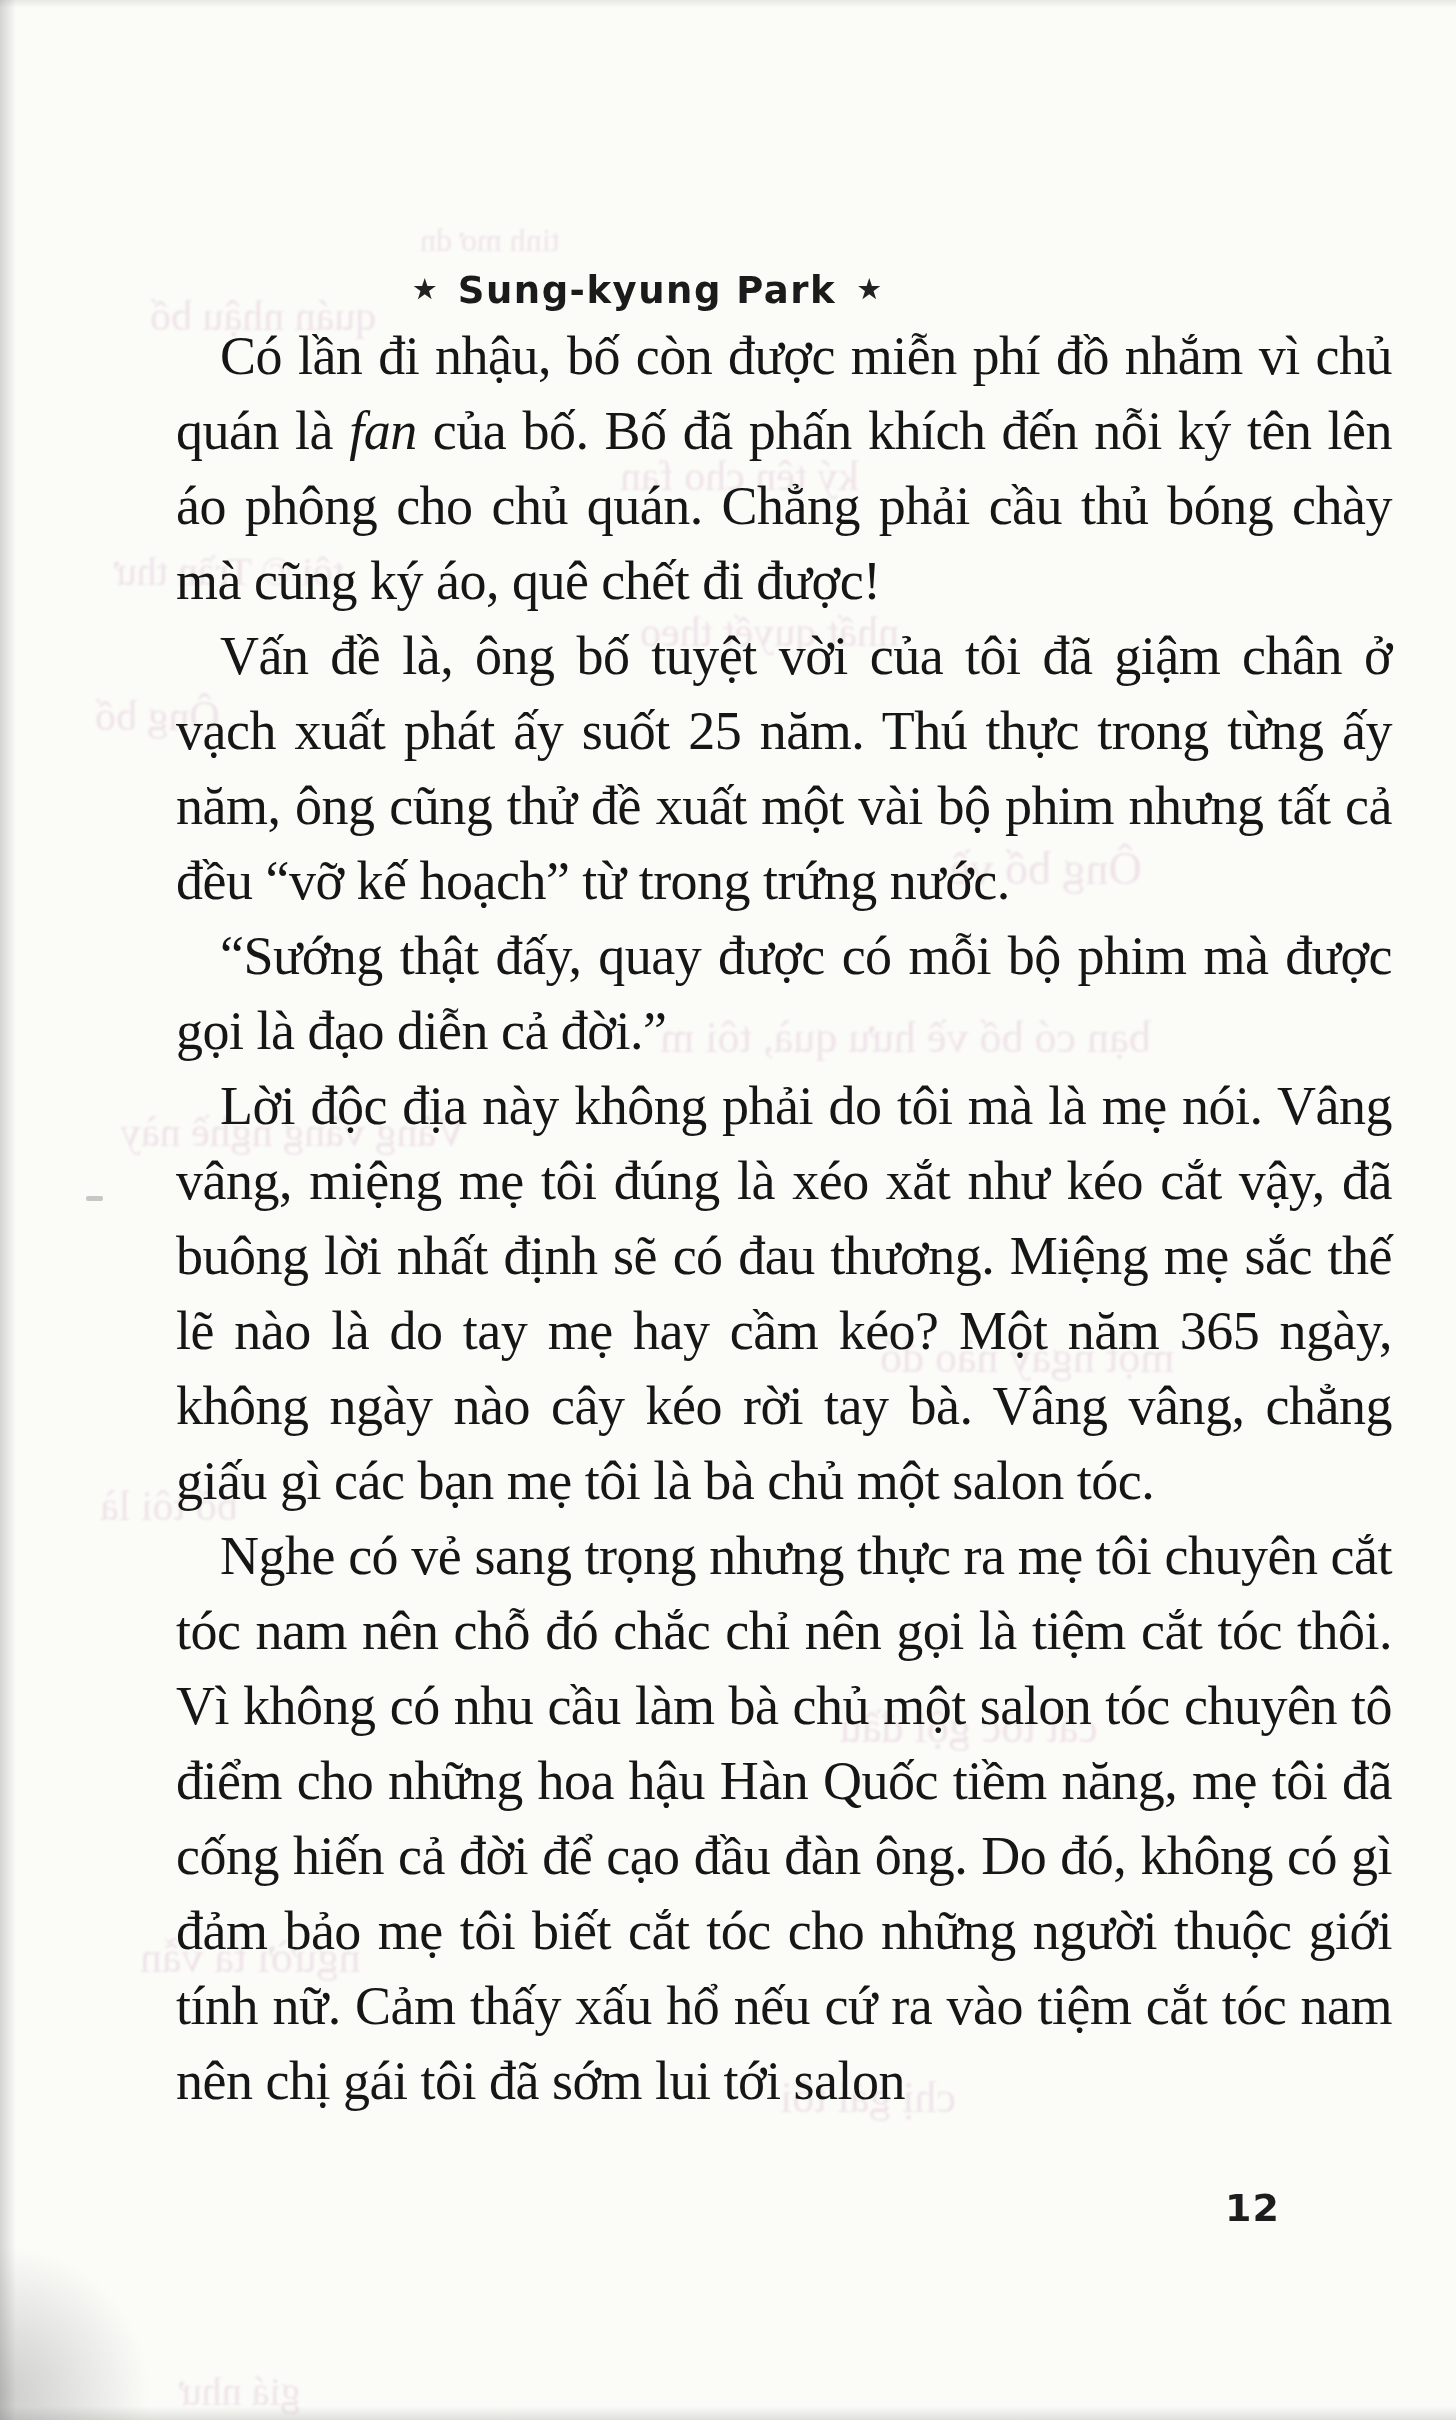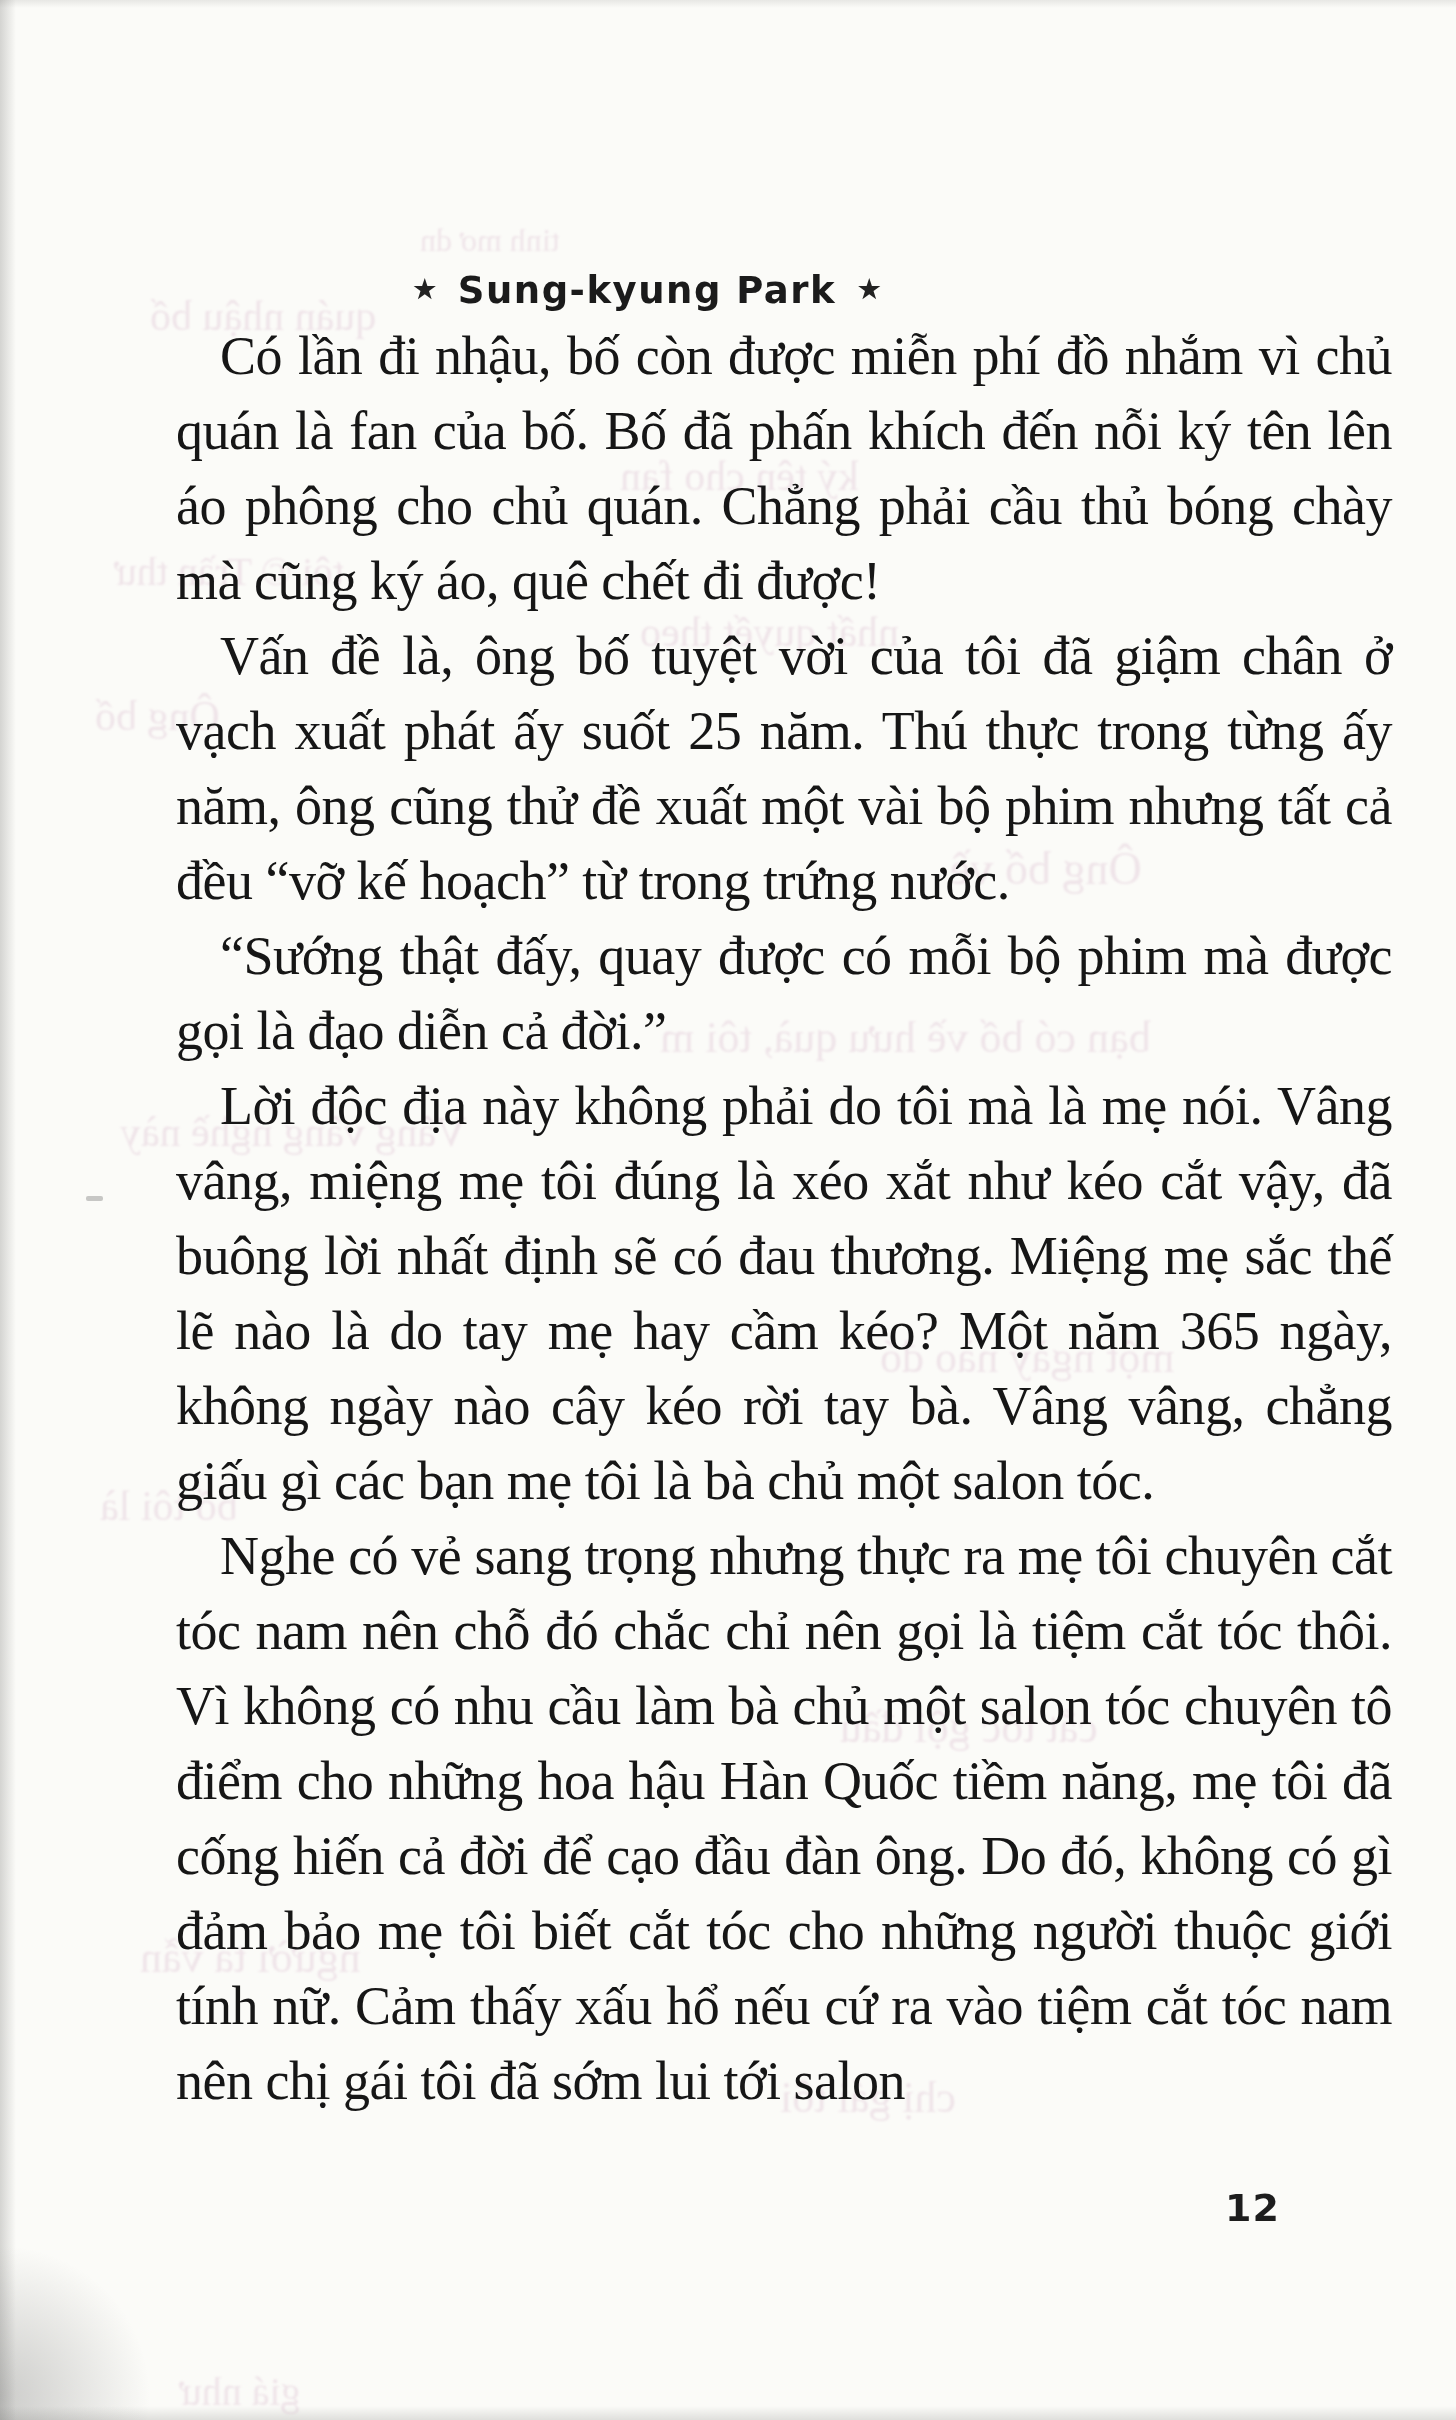--- a/index.html
+++ b/index.html
@@ -50,7 +50,7 @@
     text-align:justify;
     text-indent:44px;
   }
-  .para .it{}
+  .para .it{font-style:italic;}
   .folio{
     position:absolute;top:2186px;left:0;width:1280px;
     text-align:right;

